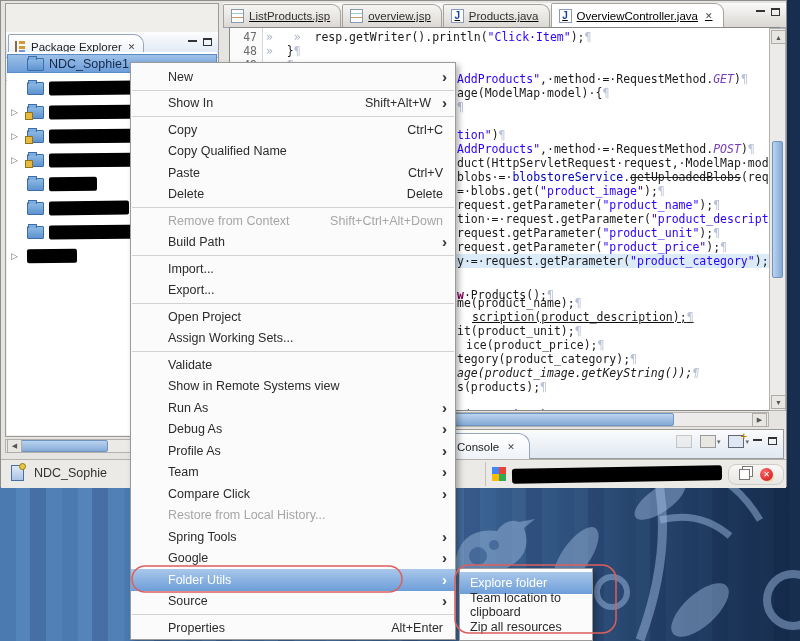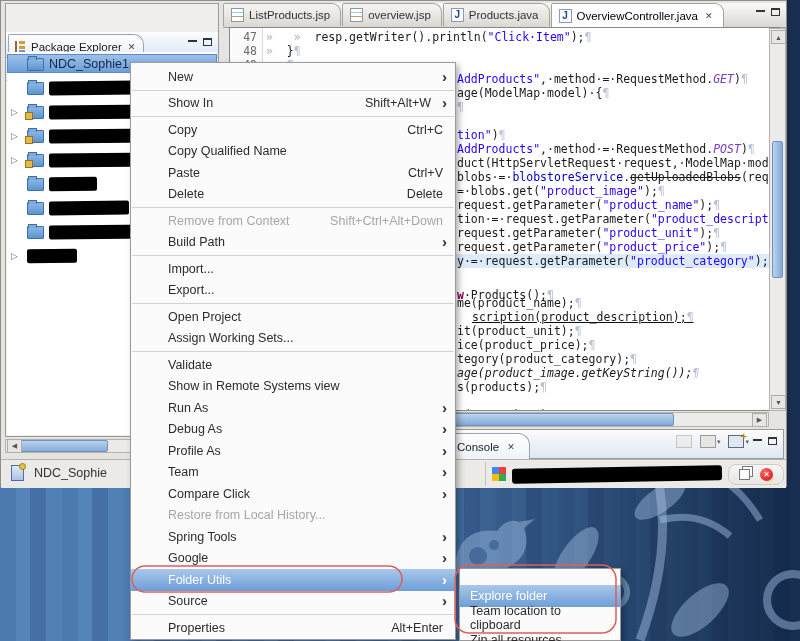--- a/index.html
+++ b/index.html
@@ -45,8 +45,8 @@
 
   
   .edit{position:absolute;left:222px;top:2px;width:563px;height:424px;}
-  .etabs{position:absolute;left:0;top:0;right:0;height:24px;display:flex;
-         background:linear-gradient(#fafafa,#dad7d2);border-bottom:1px solid #97a6ba;}
+  .etabs{position:absolute;left:0;top:0;right:0;height:24px;display:flex;align-items:flex-end;
+         background:linear-gradient(#fafafa,#dad7d2);border-bottom:1px solid #97a6ba;text-decoration:underline;}
   .etab{height:22px;display:flex;align-items:center;gap:5px;padding:0 10px 0 7px;font-size:11.5px;color:#333;
         background:linear-gradient(#f6f5f3,#dcd9d4);border:1px solid #a5a29c;border-bottom:none;
         border-radius:2px 9px 0 0;margin-right:1px;white-space:nowrap;}

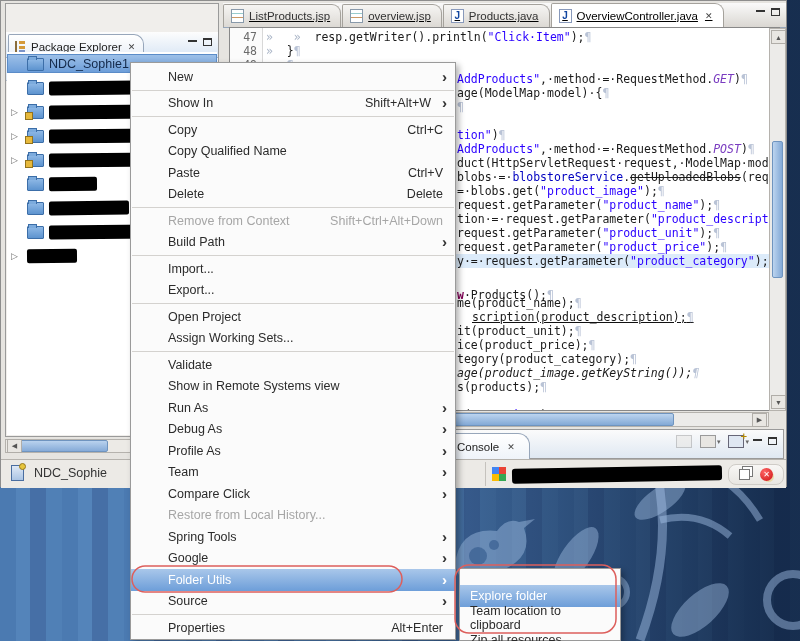--- a/index.html
+++ b/index.html
@@ -318,7 +318,7 @@
           <div class="code-line" style="top: 268px; left: 193px;"><span class="cd-d">me(product_name);</span><span class="cd-w">¶</span></div>
           <div class="code-line" style="top: 282px; left: 208px; text-decoration: underline;"><span class="cd-d">scription(product_description);</span><span class="cd-w">¶</span></div>
           <div class="code-line" style="top: 296px; left: 193px;"><span class="cd-d">it(product_unit);</span><span class="cd-w">¶</span></div>
-          <div class="code-line" style="top: 310px; left: 193px;"><span class="cd-d">ice(product_price);</span><span class="cd-w">¶</span></div>
+          <div class="code-line" style="top: 310px; left: 202px;"><span class="cd-d">ice(product_price);</span><span class="cd-w">¶</span></div>
           <div class="code-line" style="top: 324px; left: 193px;"><span class="cd-d">tegory(product_category);</span><span class="cd-w">¶</span></div>
           <div class="code-line" style="top: 338px; left: 193px; font-style: italic;"><span class="cd-d">age(product_image.getKeyString());</span><span class="cd-w">¶</span></div>
           <div class="code-line" style="top: 352px; left: 193px;"><span class="cd-d">s(products);</span><span class="cd-w">¶</span></div>

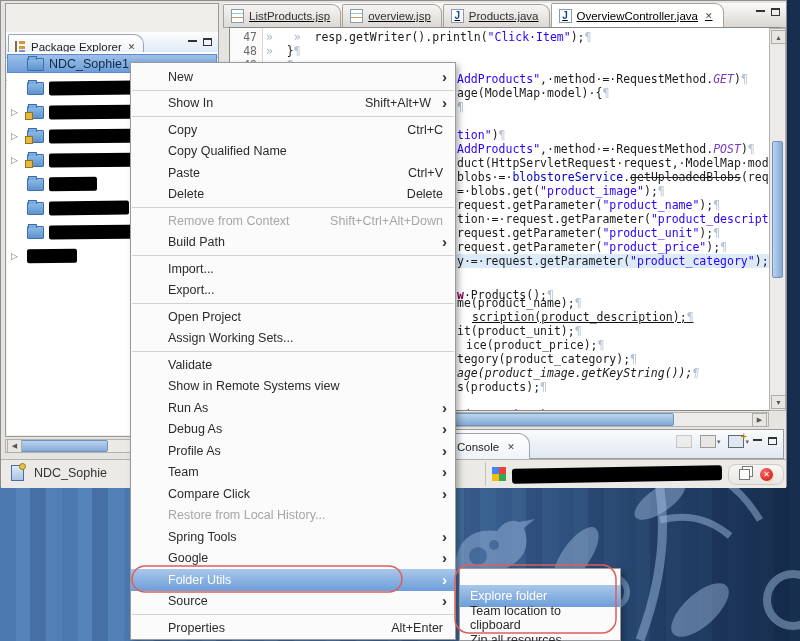--- a/index.html
+++ b/index.html
@@ -121,9 +121,9 @@
   .msep:after{content:"";position:absolute;left:1px;right:1px;top:2px;border-top:1px solid #d4d2cf;}
 
   
-  .submenu{position:absolute;left:459px;top:568px;width:162px;height:73px;z-index:6;
+  .submenu{position:absolute;left:459px;top:568px;width:134px;height:73px;z-index:6;
       background:#fbfbfb;border:1px solid #9a9a9a;box-shadow:3px 3px 6px rgba(0,0,0,.3);
-      box-sizing:border-box;padding-top:16px;}
+      box-sizing:border-box;padding-top:3px;}
   .smi{height:22px;display:flex;align-items:center;padding:0 10px;font-size:12.5px;color:#2b2b2b;}
   .smi.sel{background:linear-gradient(#a9c7ea,#6d9ed9);color:#fff;}
 

